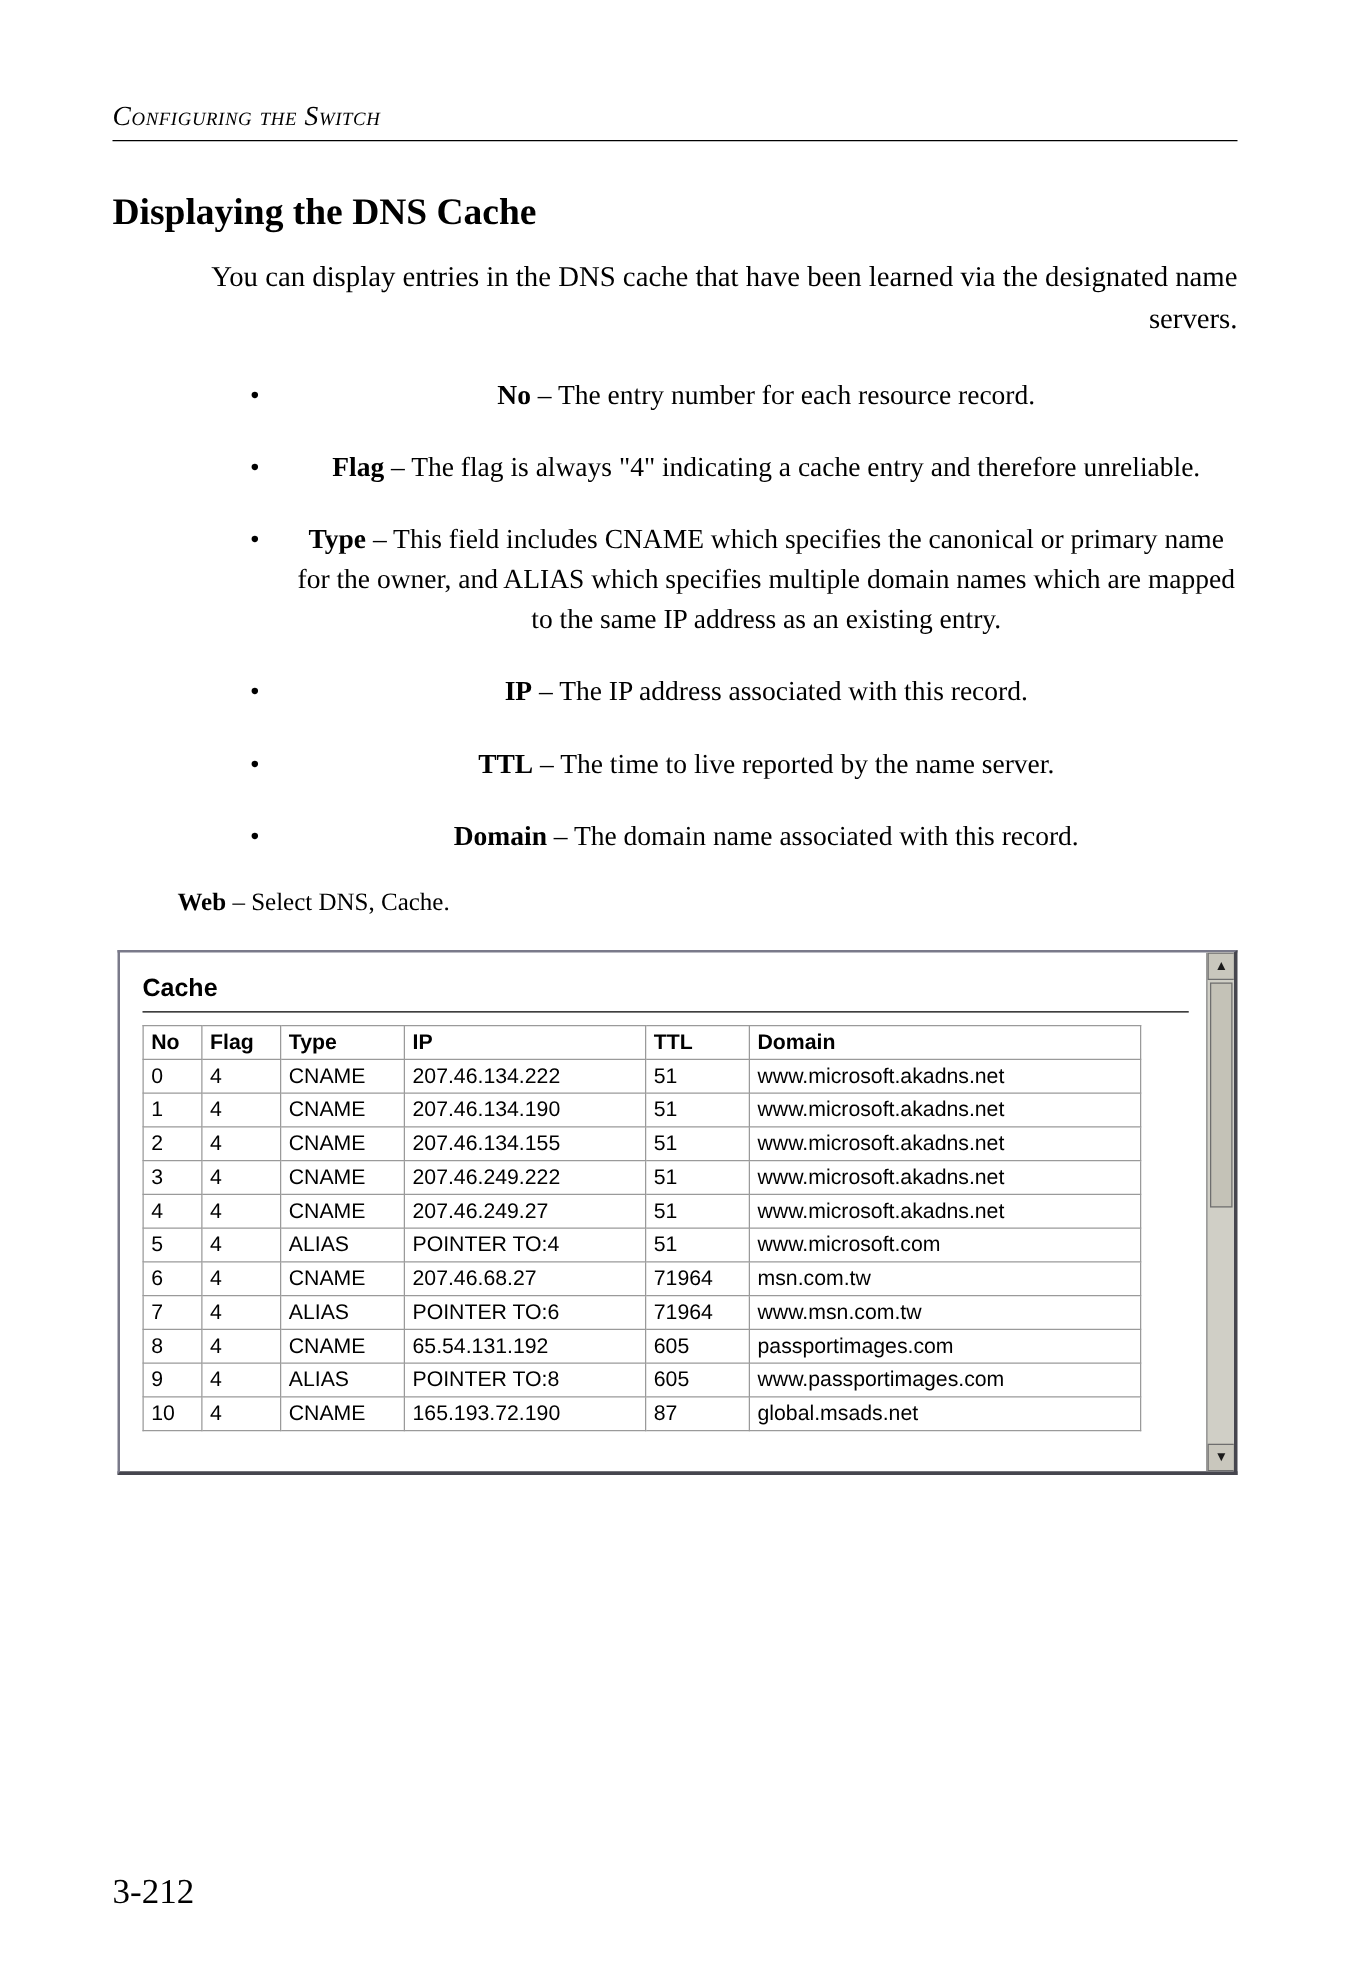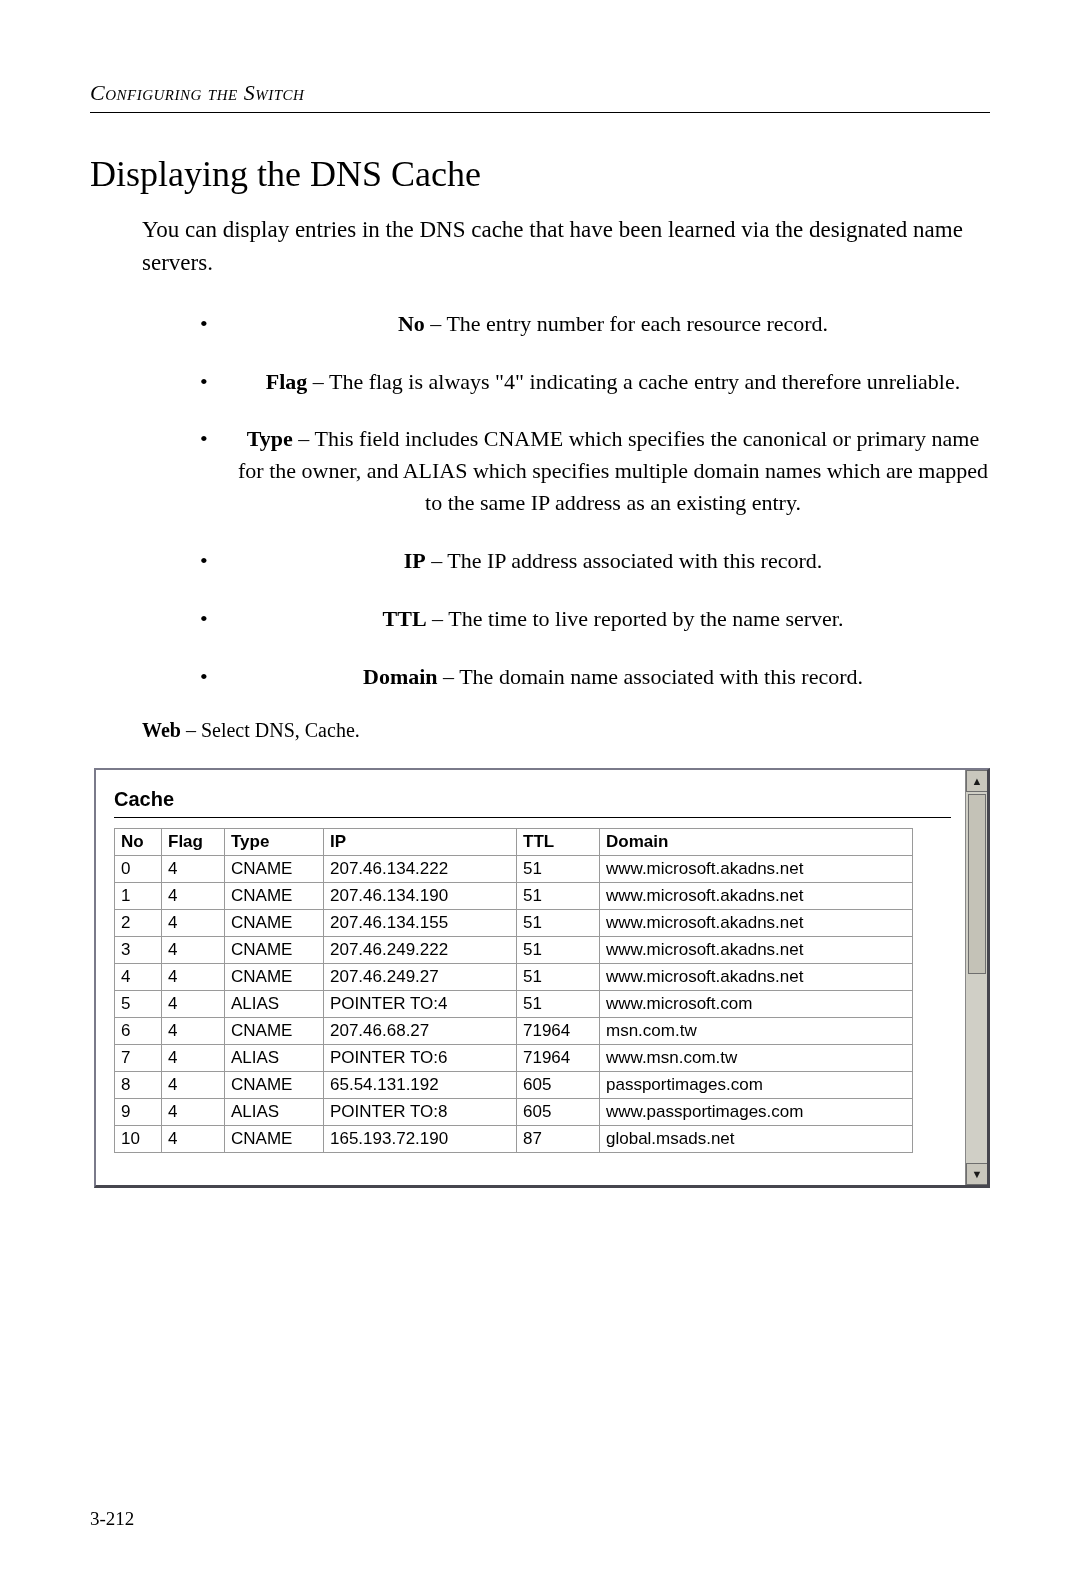--- a/index.html
+++ b/index.html
@@ -30,8 +30,8 @@
     margin: 0 0 40px 0;
   }
   .section-title {
-    font-size: 36px;
-    font-weight: 400;
+    font-size: 30px;
+    font-weight: 700;
     margin: 0 0 18px 0;
   }
   .intro-para {

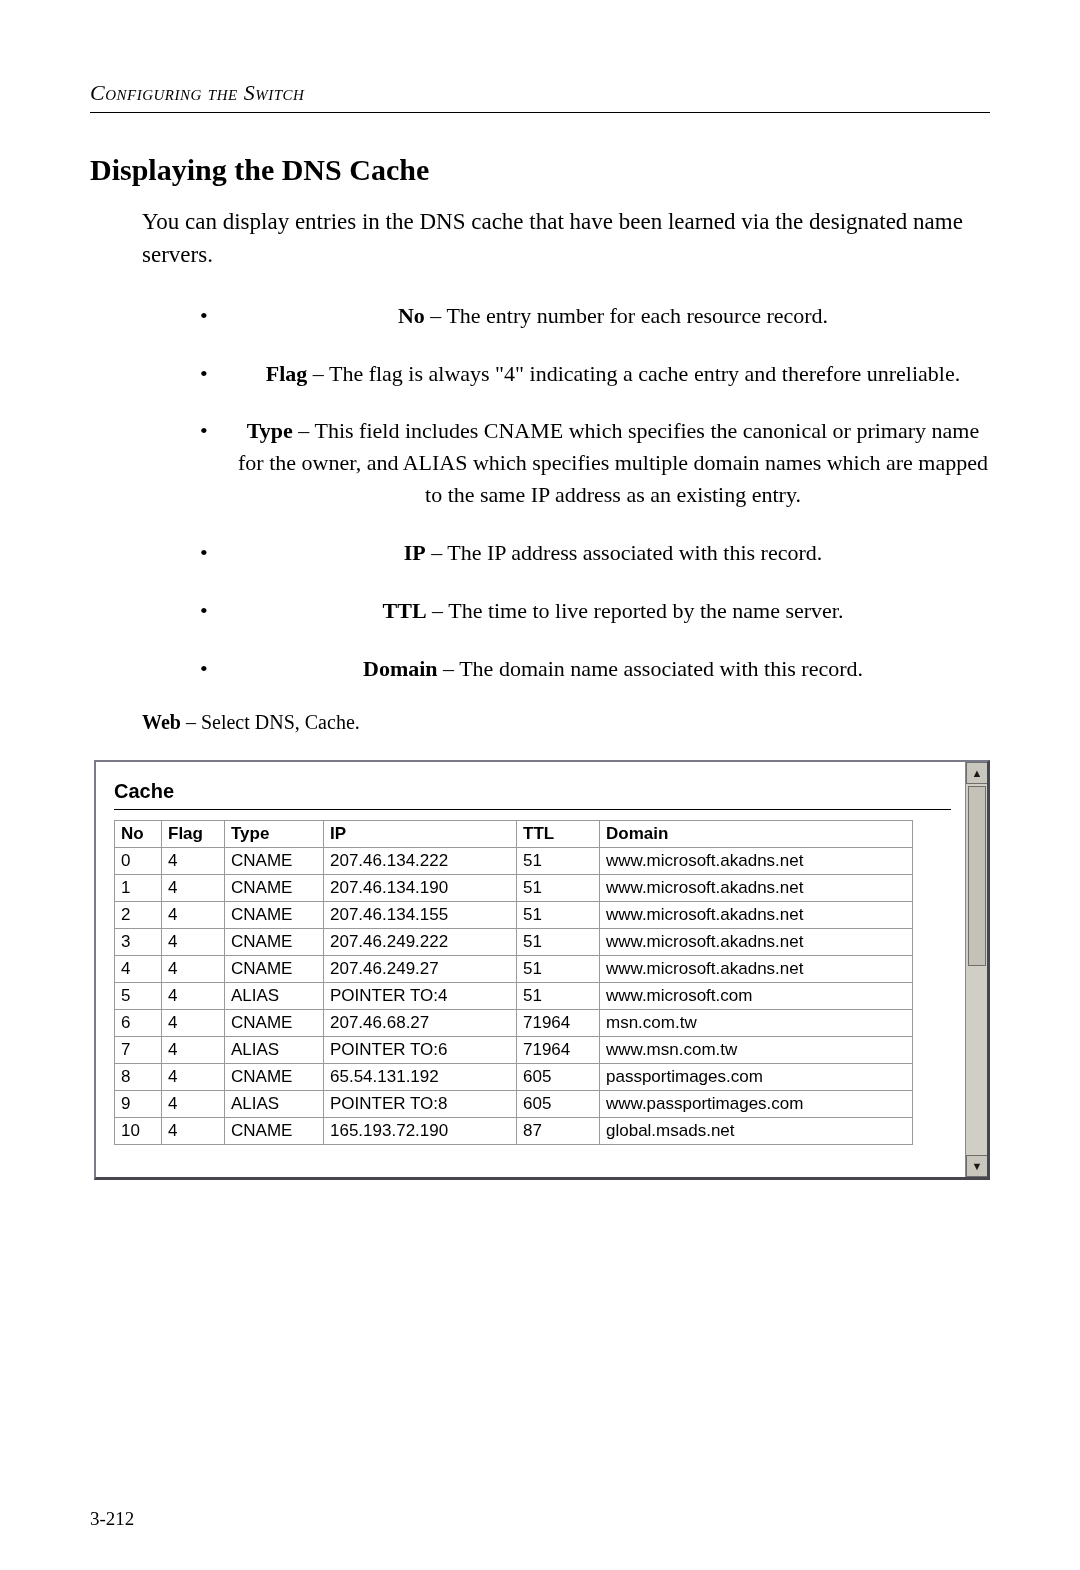--- a/index.html
+++ b/index.html
@@ -38,6 +38,7 @@
     font-size: 23px;
     line-height: 1.45;
     margin: 0 0 28px 52px;
+    text-align: right;
   }
   .field-attributes {
     font-family: Helvetica, Arial, sans-serif;

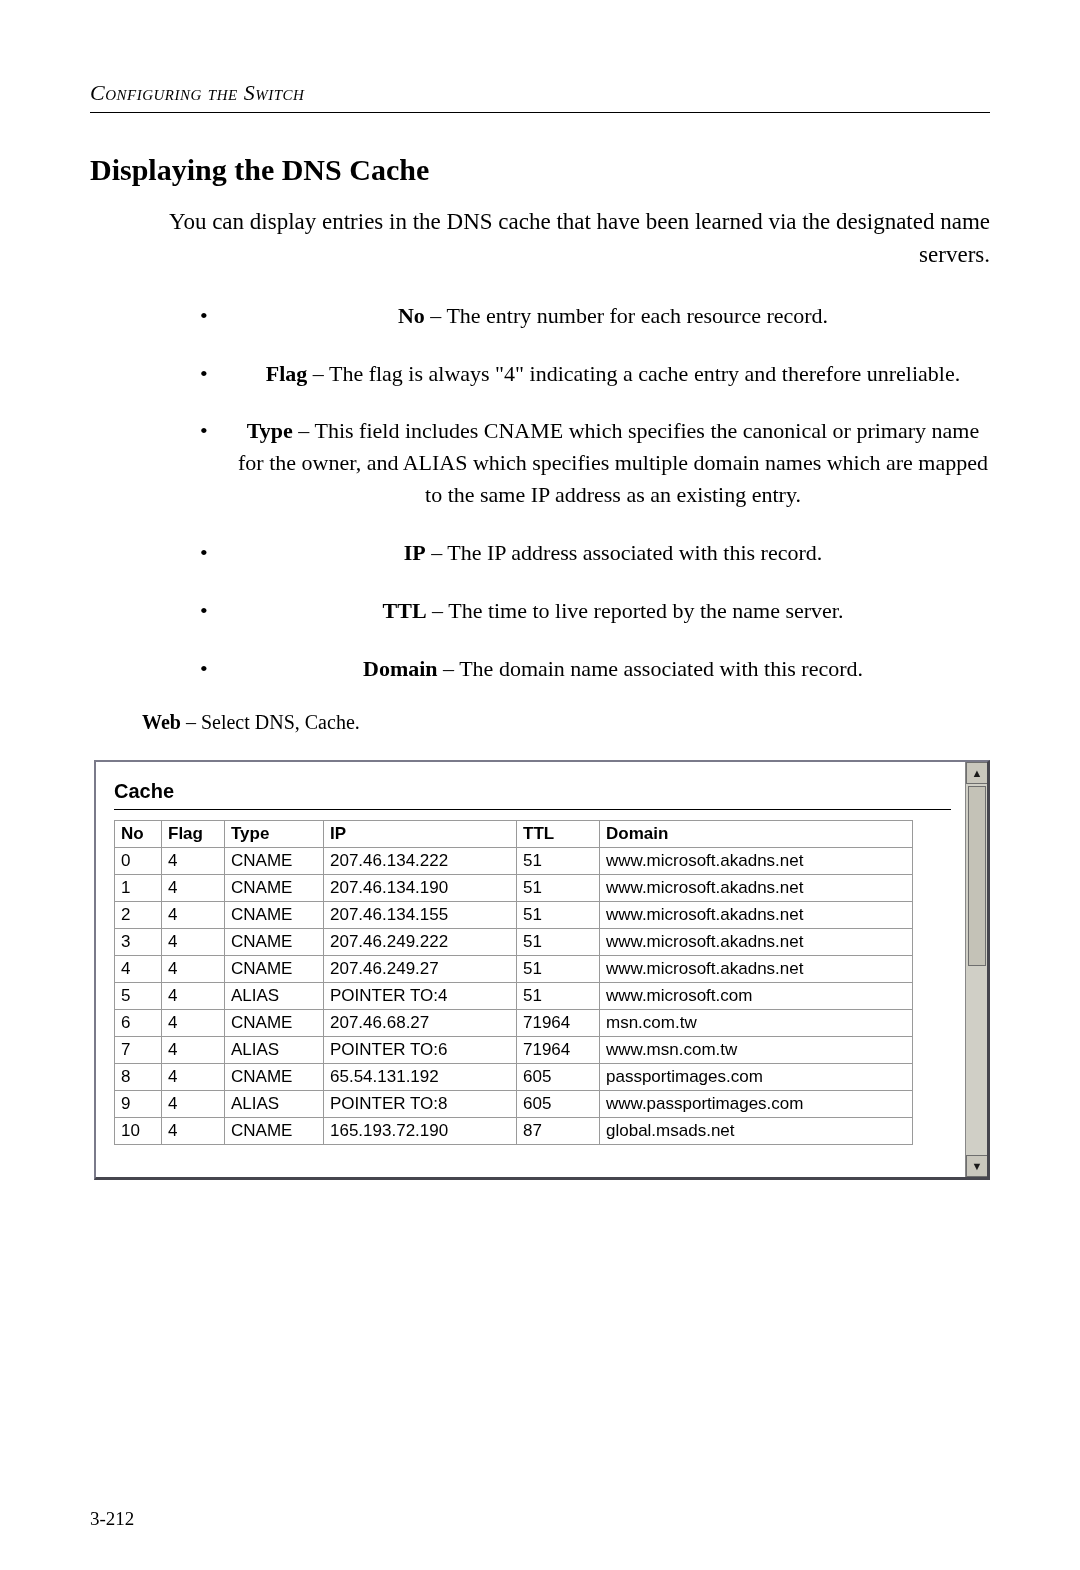--- a/index.html
+++ b/index.html
@@ -161,7 +161,7 @@
     position: absolute;
     left: 90px;
     bottom: 40px;
-    font-size: 19px;
+    font-size: 28px;
   }
 </style>
 </head>

